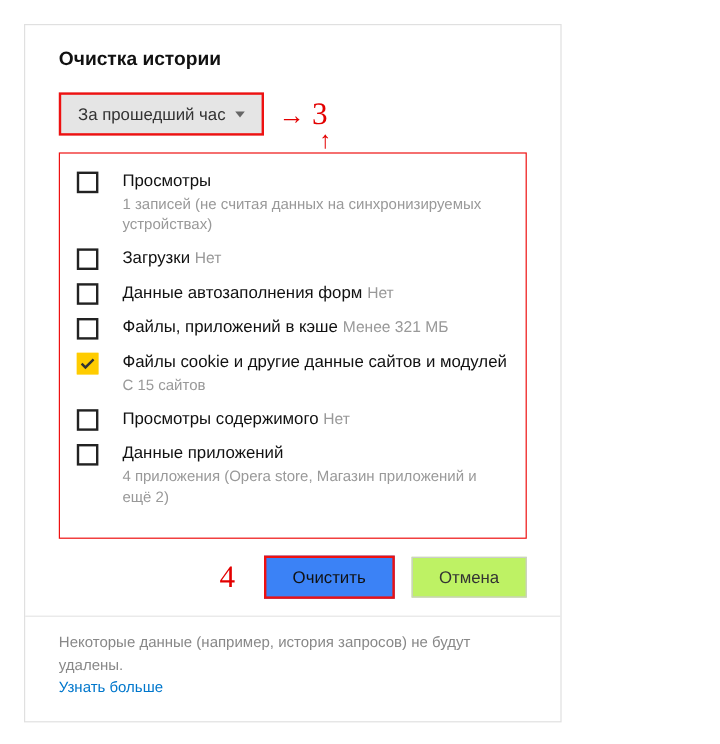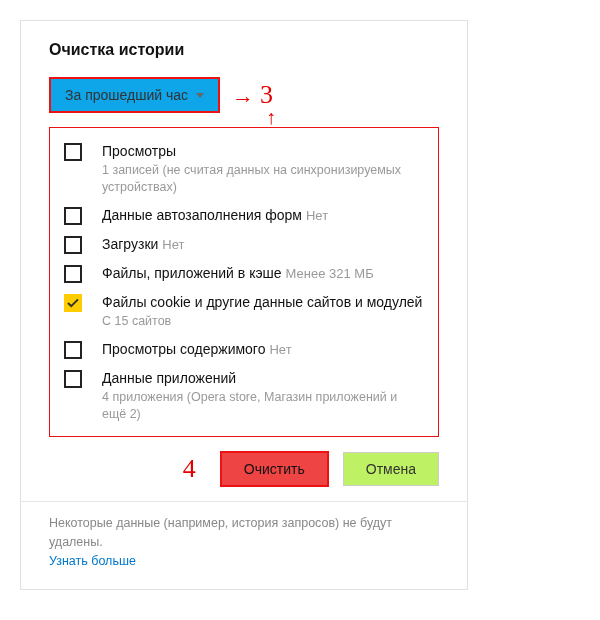--- a/index.html
+++ b/index.html
@@ -30,7 +30,7 @@
   }
   .time-select {
     border: 2px solid #e11;
-    background: #0ea5e9;
+    background: #e5e5e5;
     padding: 8px 14px;
     font-size: 14px;
     color: #333;

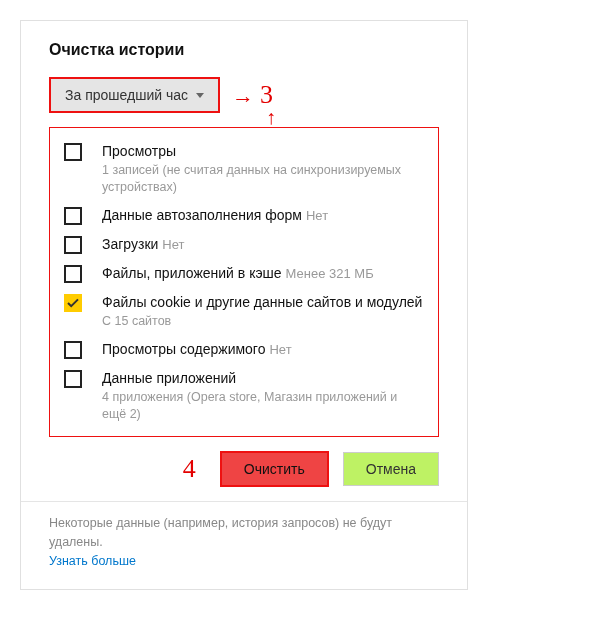--- a/index.html
+++ b/index.html
@@ -183,13 +183,13 @@
       <div class="opt">
         <div class="cb"></div>
         <div class="opt-body">
+          <div><span class="opt-label">Загрузки</span><span class="opt-hint-inline">Нет</span></div>
+        </div>
+      </div>
+      <div class="opt">
+        <div class="cb"></div>
+        <div class="opt-body">
           <div><span class="opt-label">Данные автозаполнения форм</span><span class="opt-hint-inline">Нет</span></div>
-        </div>
-      </div>
-      <div class="opt">
-        <div class="cb"></div>
-        <div class="opt-body">
-          <div><span class="opt-label">Загрузки</span><span class="opt-hint-inline">Нет</span></div>
         </div>
       </div>
       <div class="opt">

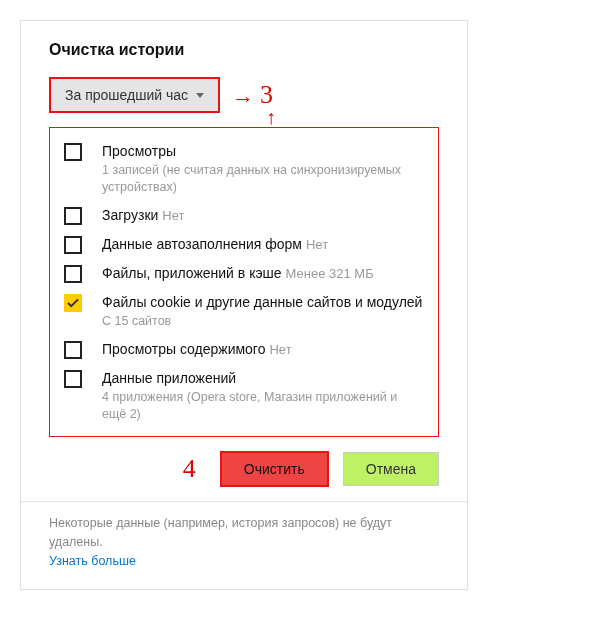--- a/index.html
+++ b/index.html
@@ -73,7 +73,7 @@
     gap: 20px;
     margin-bottom: 10px;
   }
-  .opt:last-child { margin-bottom: 0; }
+  .opt:last-child { margin-bottom: 12px; }
   .cb {
     width: 18px;
     height: 18px;

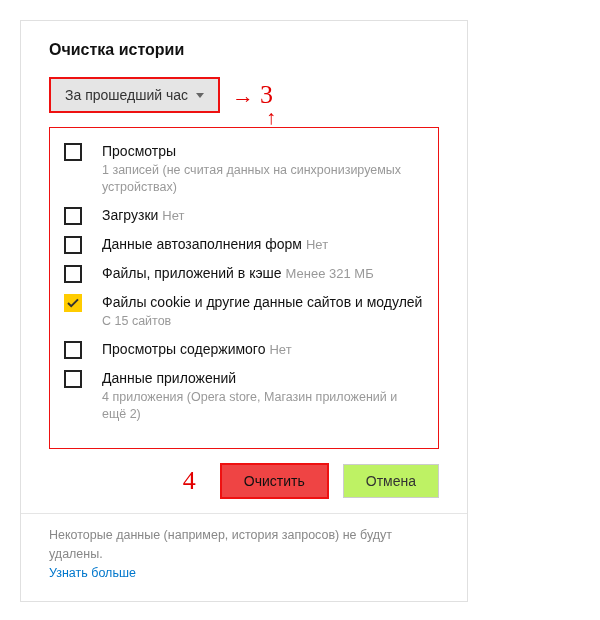--- a/index.html
+++ b/index.html
@@ -128,7 +128,7 @@
     cursor: pointer;
   }
   .btn-primary {
-    background: #ef4444;
+    background: #3b82f6;
     border: 2px solid #e11;
     color: #111;
   }

